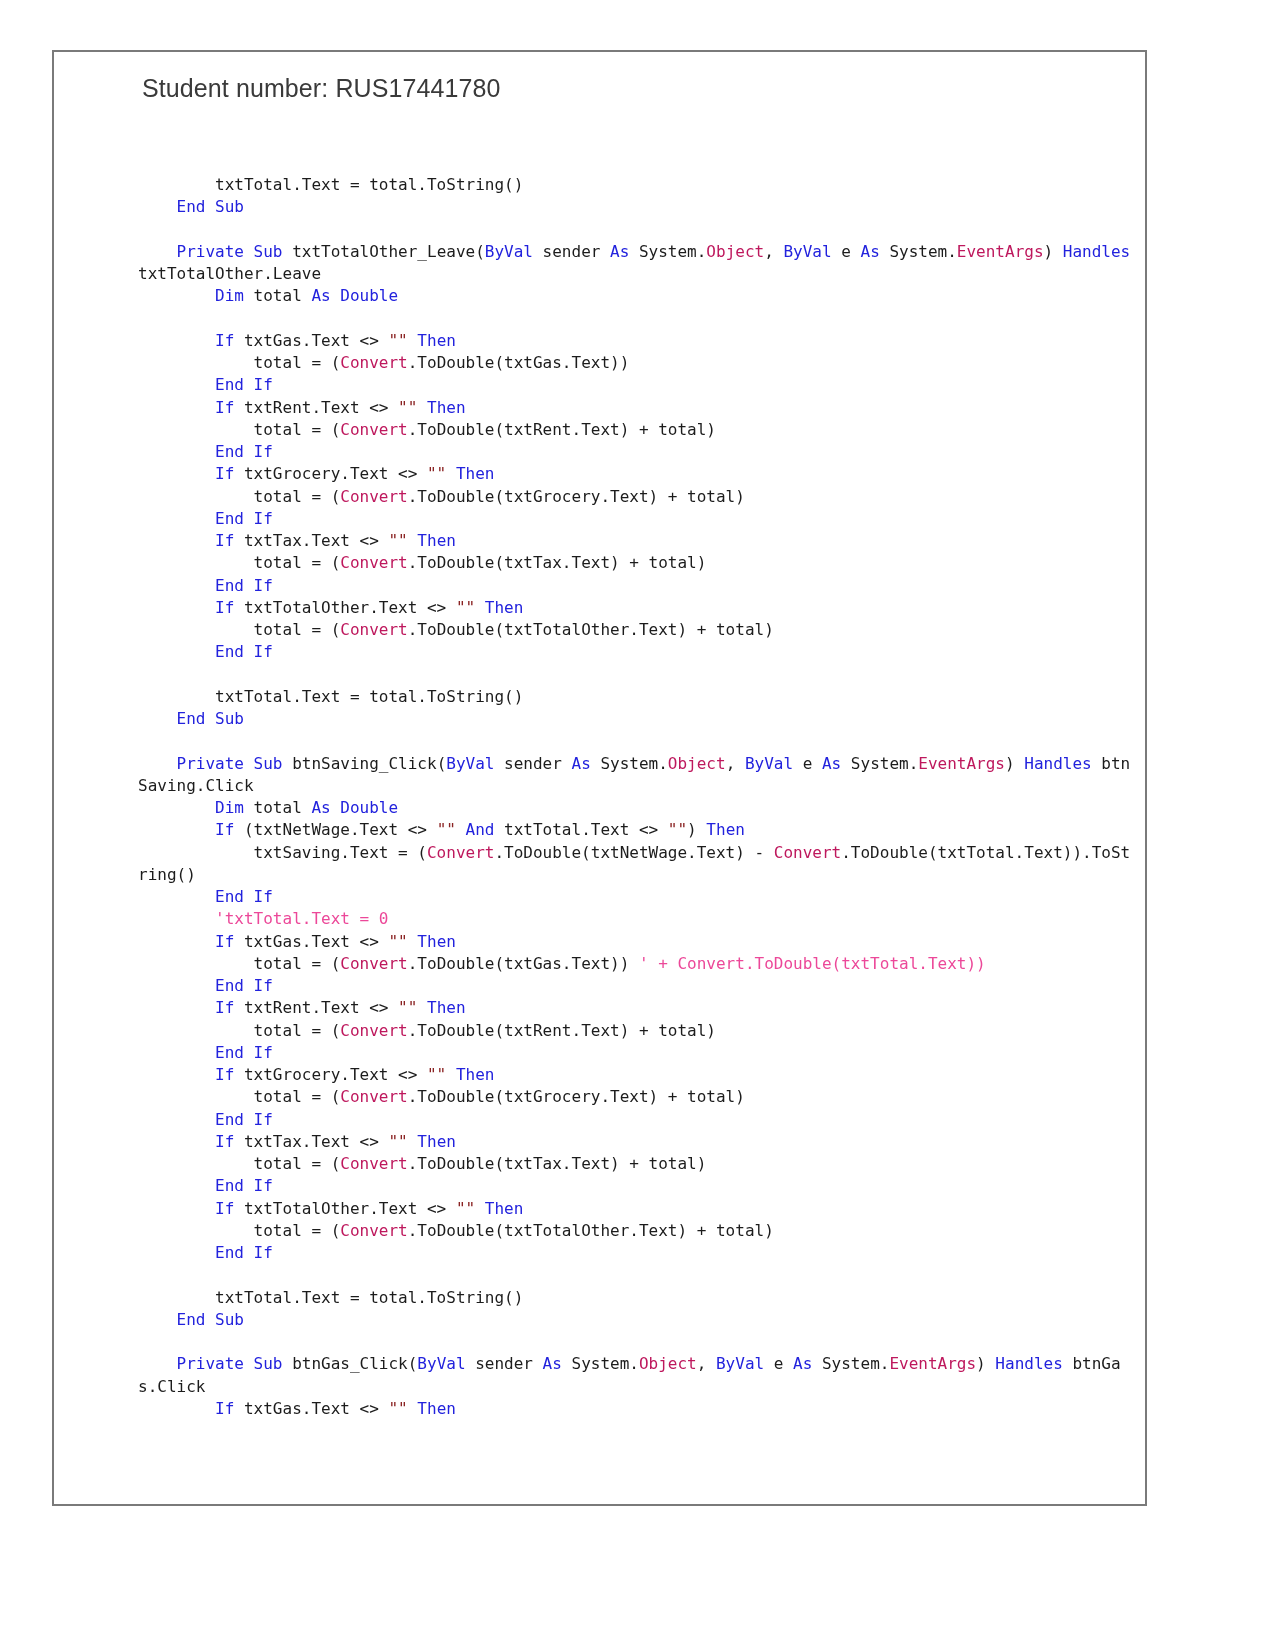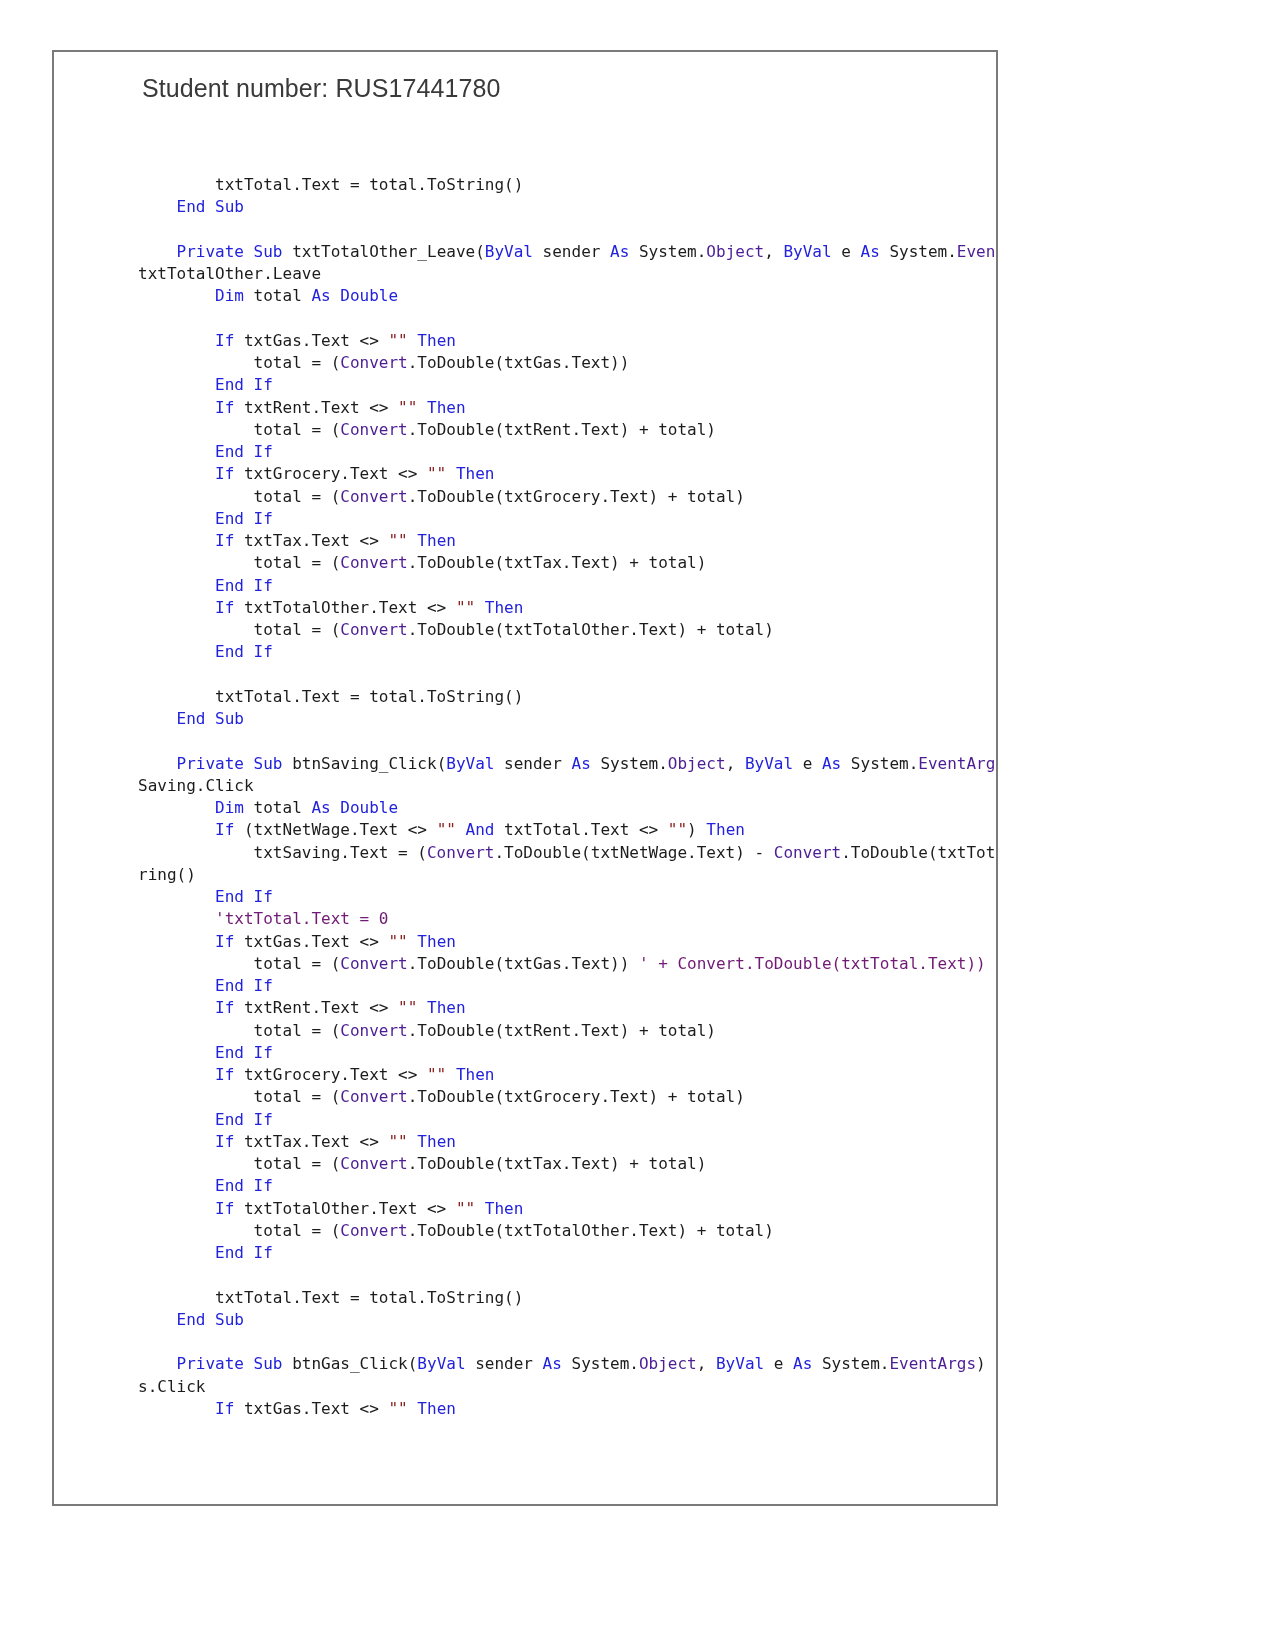--- a/index.html
+++ b/index.html
@@ -18,7 +18,7 @@
     position: absolute;
     left: 52px;
     top: 50px;
-    width: 946px;
+    width: 1095px;
     height: 1456px;
     border: 2px solid #7a7a7a;
     background: #ffffff;

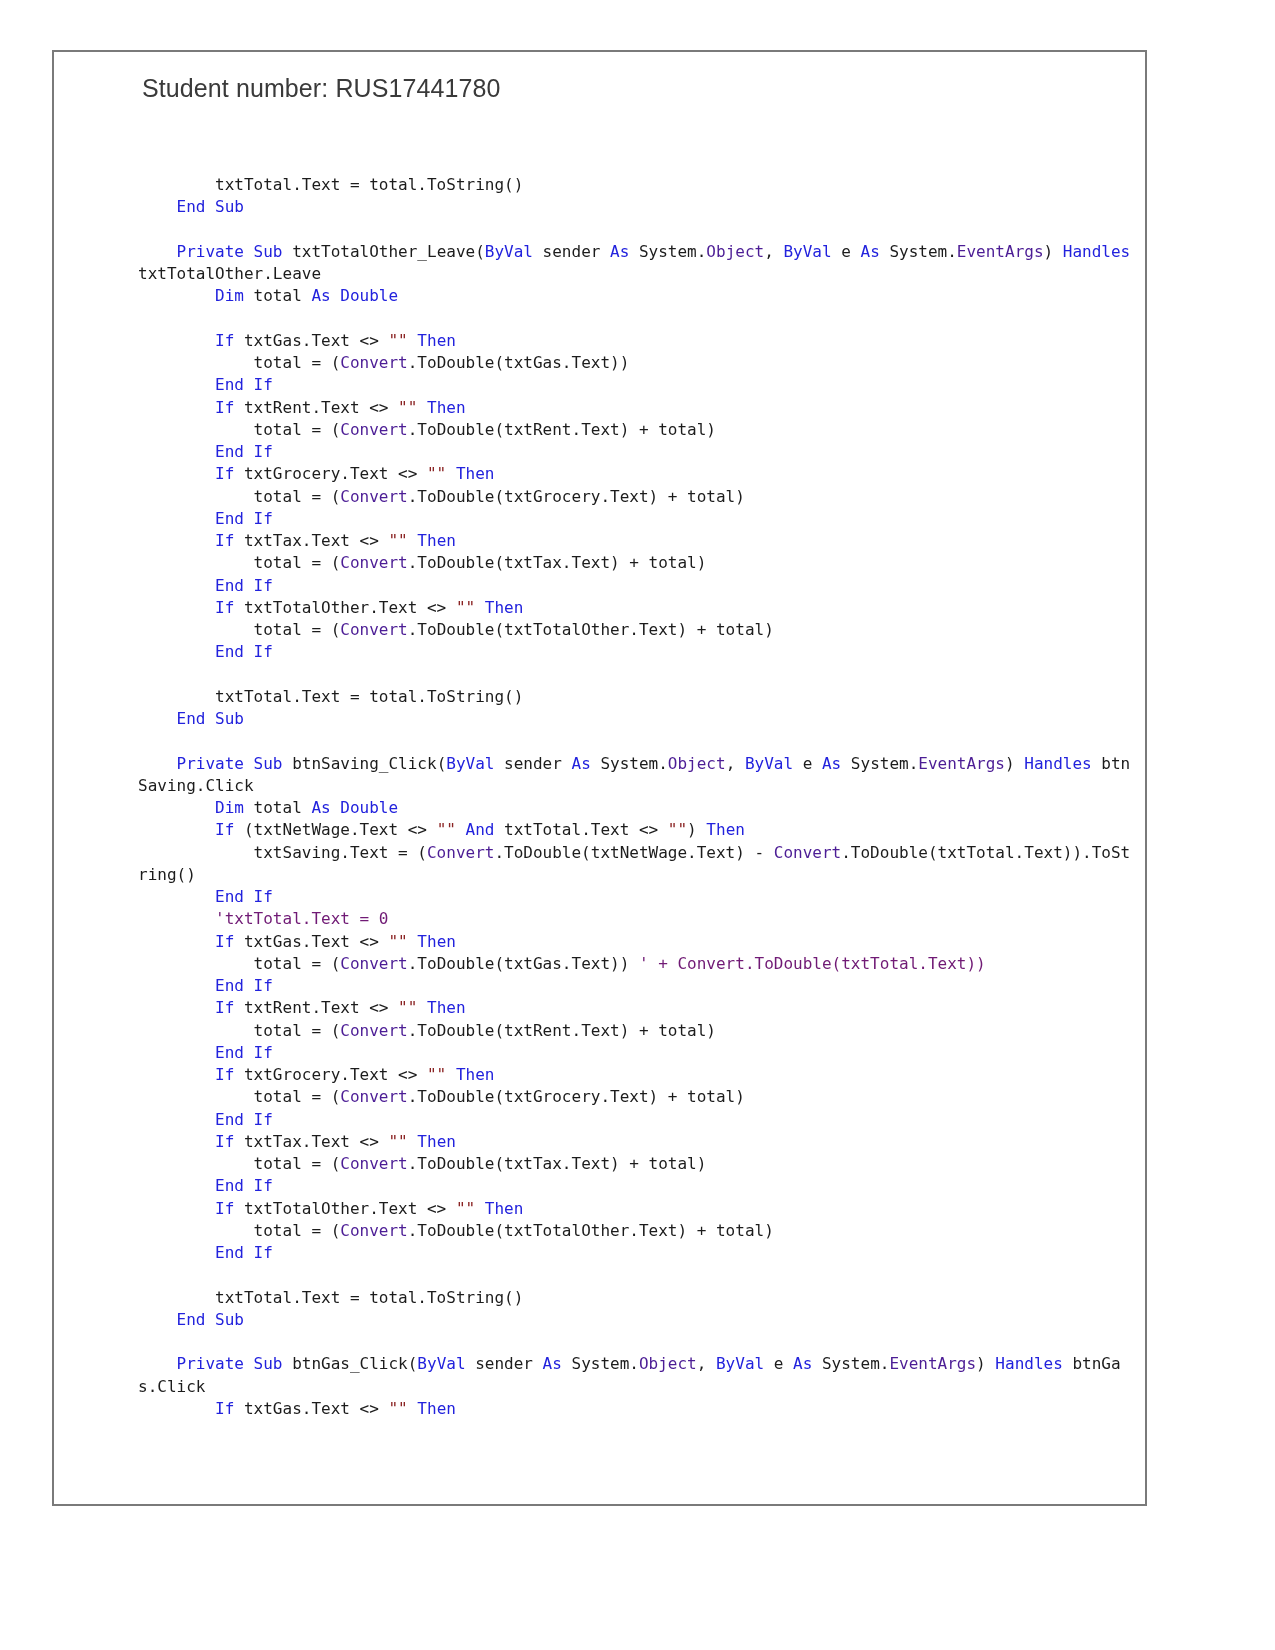--- a/index.html
+++ b/index.html
@@ -52,7 +52,7 @@
   }
   .ln { display: block; min-height: 22.25px; }
   .kw  { color: #2222dd; }
-  .typ { color: #4c1d95; margin-top: 28px; }
+  .typ { color: #be185d; margin-top: 28px; }
   .str { color: #8a2323; }
   .cm  { color: #701a75; }
   .pl  { color: #1c1c1c; }

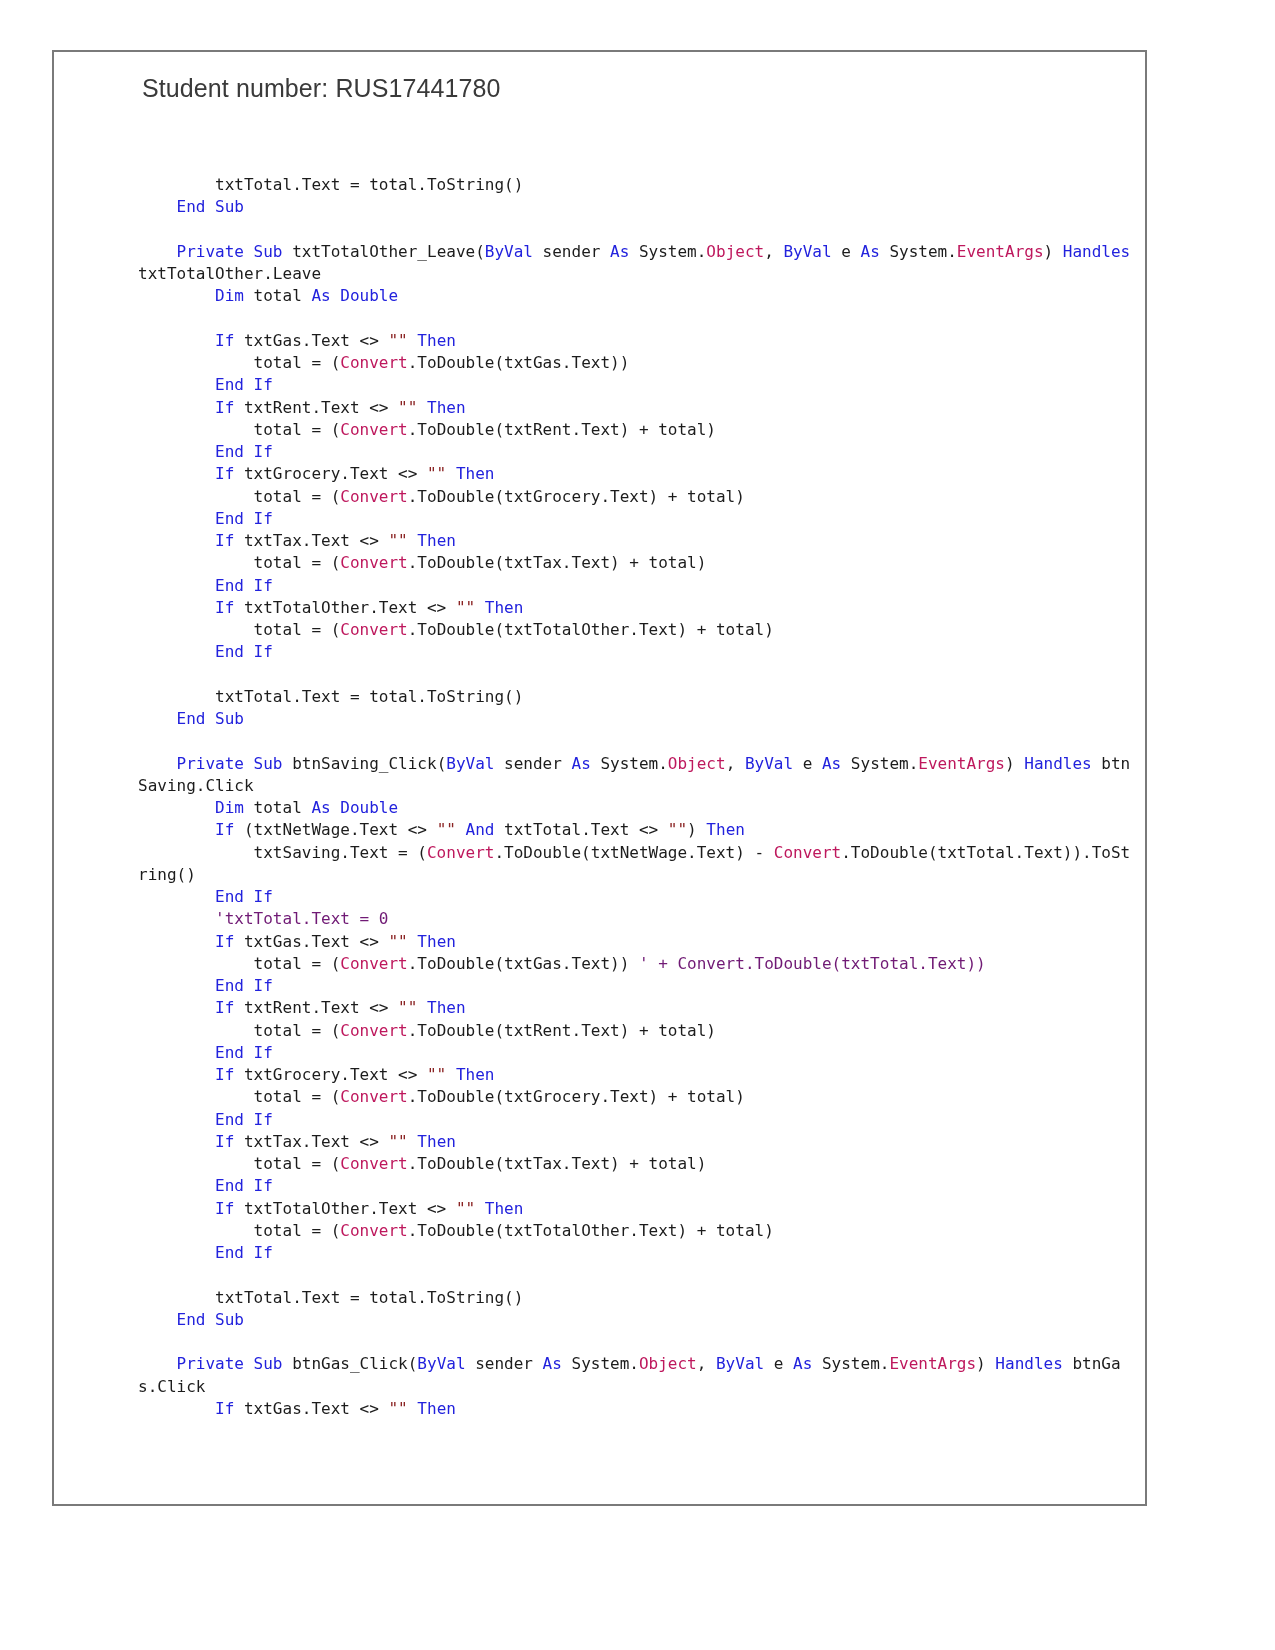--- a/index.html
+++ b/index.html
@@ -54,7 +54,7 @@
   .kw  { color: #2222dd; }
   .typ { color: #be185d; margin-top: 28px; }
   .str { color: #8a2323; }
-  .cm  { color: #701a75; }
+  .cm  { color: #ec4899; }
   .pl  { color: #1c1c1c; }
 </style>
 </head>

